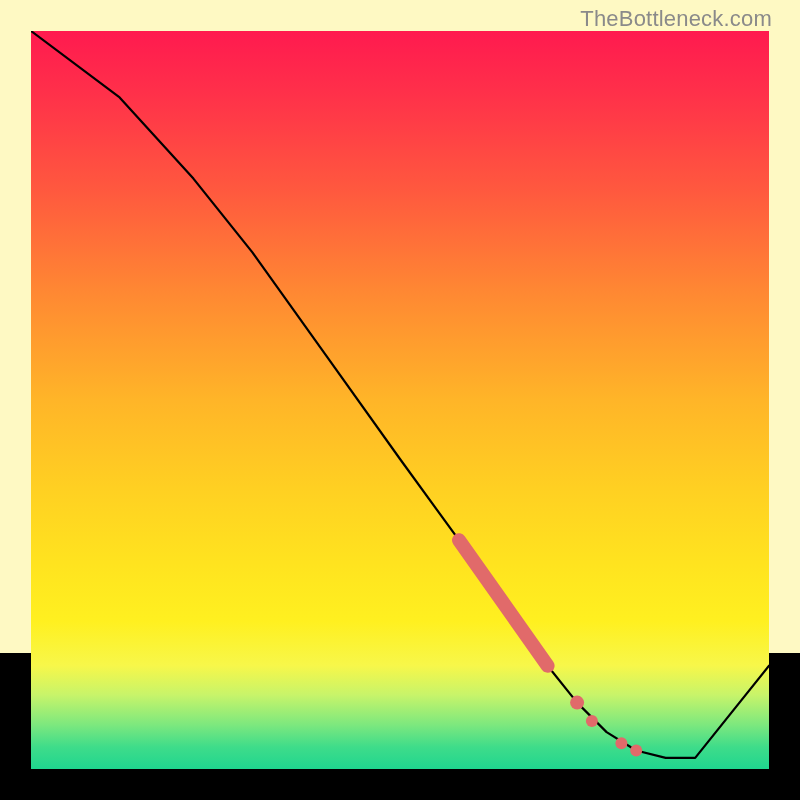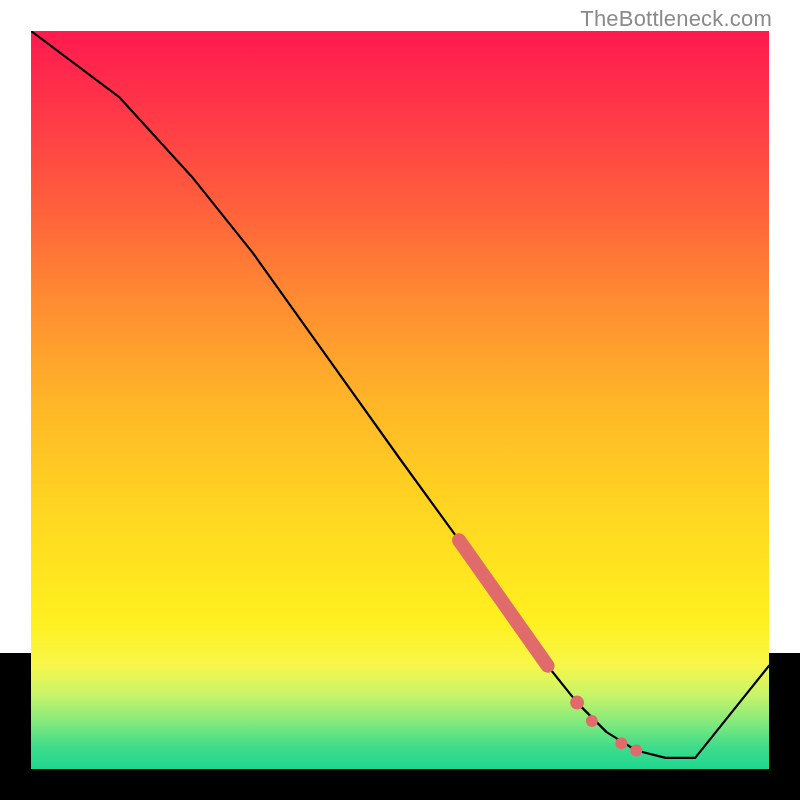--- a/index.html
+++ b/index.html
@@ -15,7 +15,7 @@
     position: relative;
     width: 800px;
     height: 653px;
-    background: #ffffff;
+    background: #fef9c3;
   }
   .plot {
     position: absolute;

